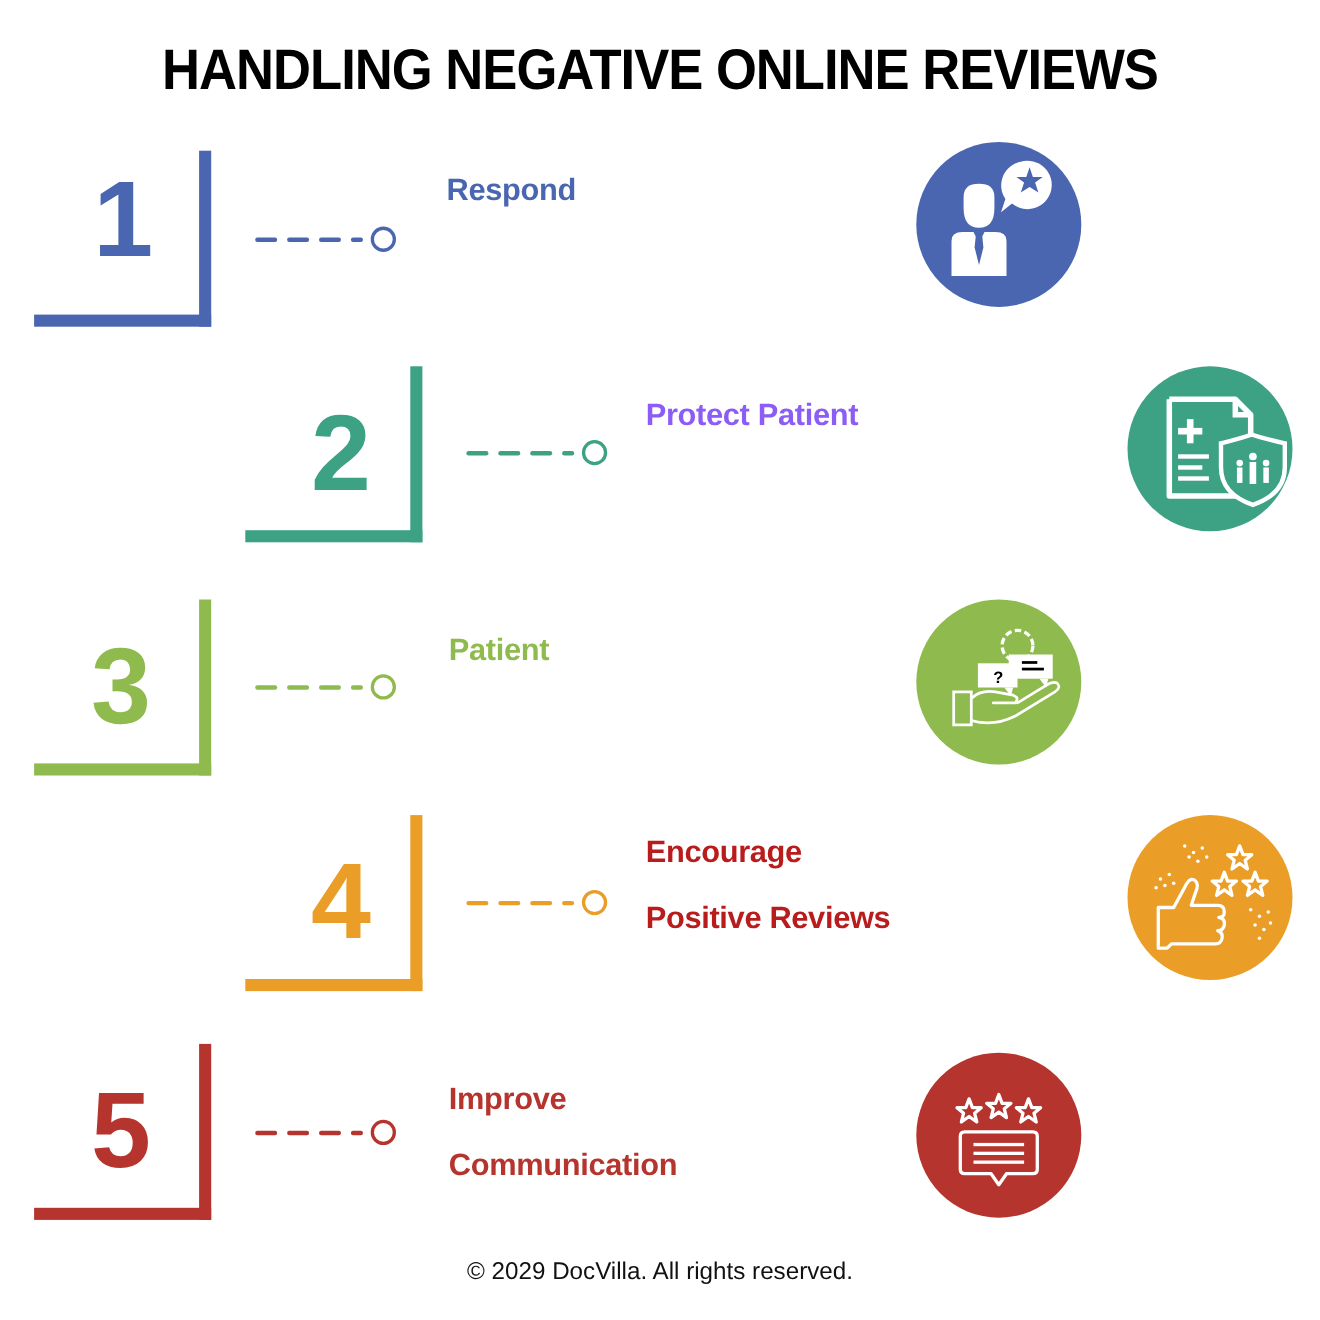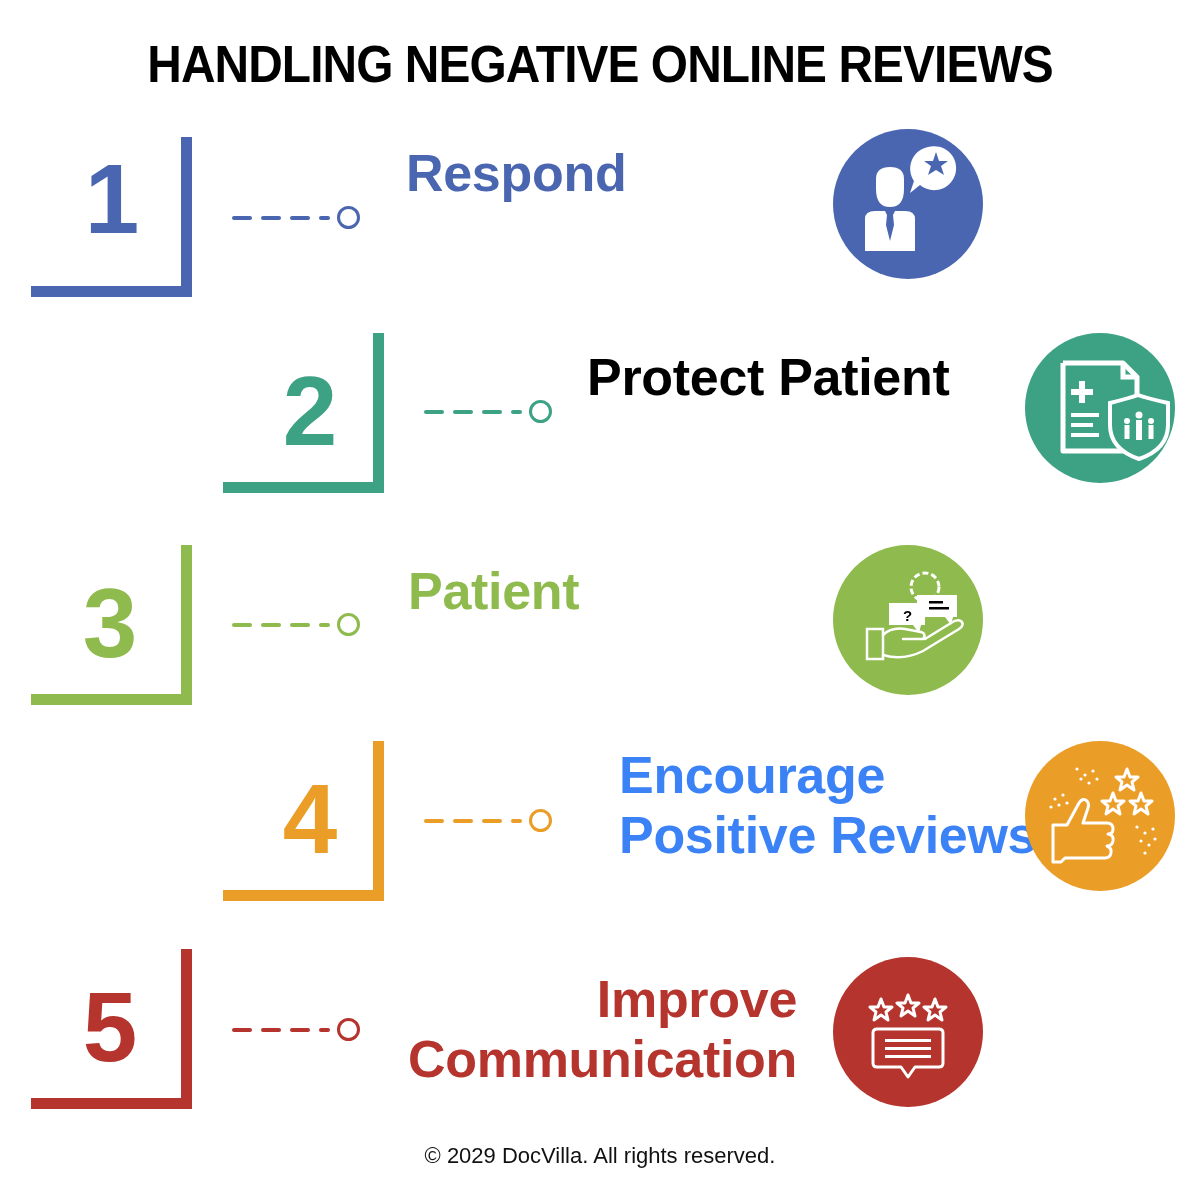--- a/index.html
+++ b/index.html
@@ -14,7 +14,7 @@
   .dashes { position: absolute; left: 0; top: 10px; width: 100px; height: 4px; }
   .dashes span { position: absolute; top: 0; height: 3.5px; border-radius: 2px; }
   .ring { position: absolute; left: 105px; top: 0; width: 18px; height: 18px; border-radius: 50%; border: 3px solid; background: #fff; box-sizing: border-box; width: 23px; height: 23px; }
-  .label { position: absolute; font-weight: 700; font-size: 52px; line-height: 60px; letter-spacing: -0.3px; white-space: nowrap; }
+  .label { position: absolute; font-weight: 700; font-size: 28px; line-height: 60px; letter-spacing: -0.3px; white-space: nowrap; }
   .icon { position: absolute; width: 150px; height: 150px; border-radius: 50%; }
   .icon svg { position: absolute; left: 0; top: 0; width: 150px; height: 150px; }
   .footer { position: absolute; left: 0; top: 1143px; width: 1200px; text-align: center; font-size: 22px; color: #111; }

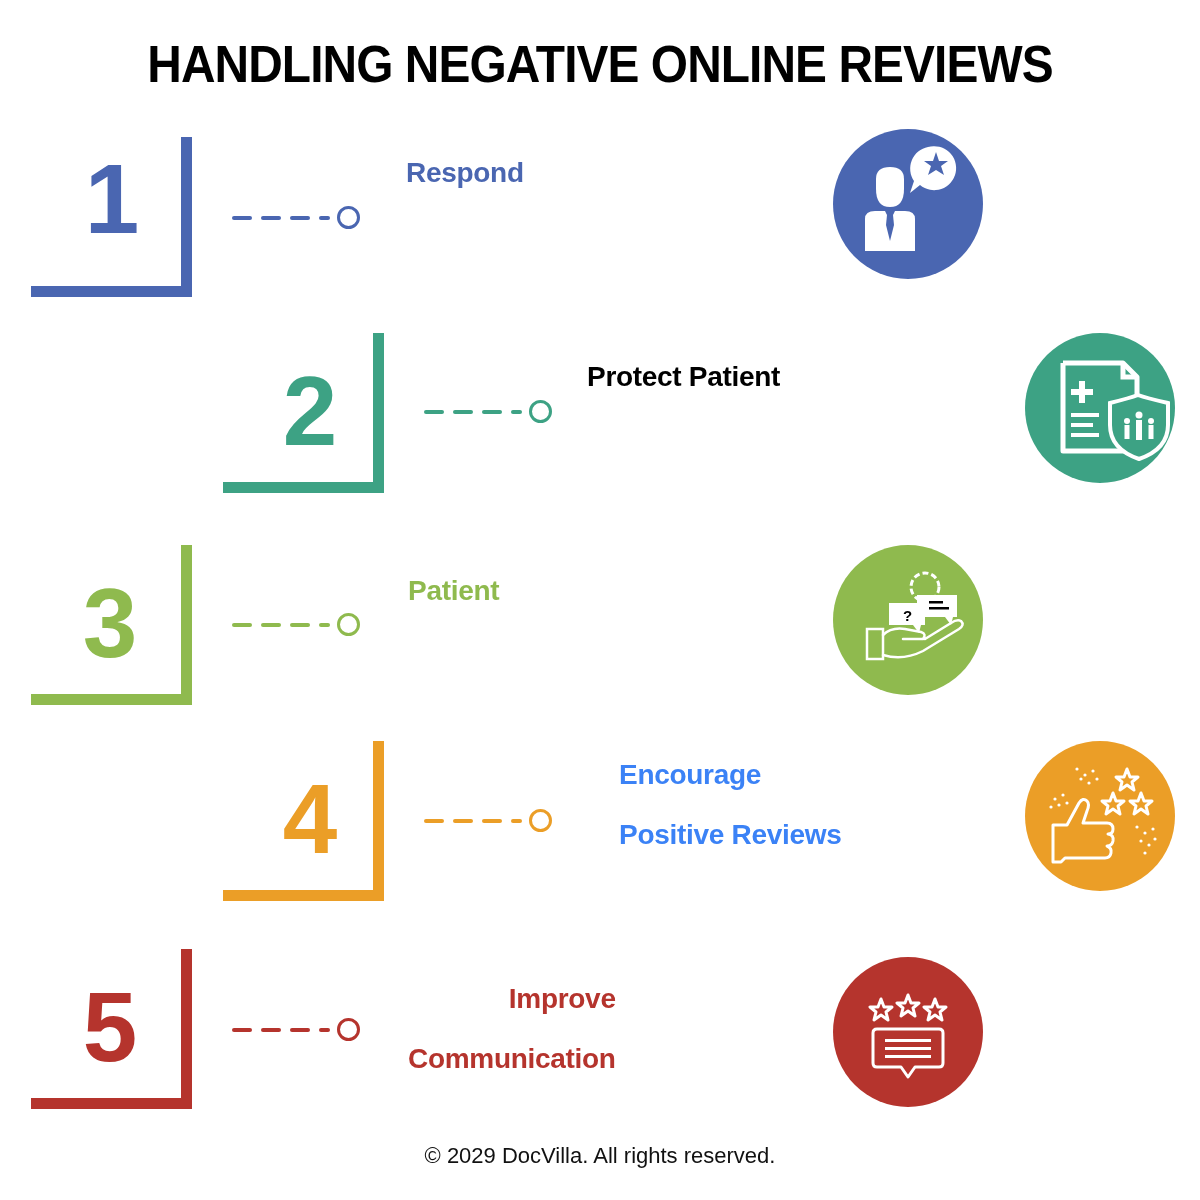--- a/index.html
+++ b/index.html
@@ -68,7 +68,7 @@
       </div>
     <div class="ring" style="border-color:#3da284;"></div>
   </div>
-  <div class="label" style="left:587px;top:14px;color:#000000;">
+  <div class="label" style="left:587px;top:14px;color:#8b5cf6;">
     <div>Protect Patient</div>
   </div>
   <div class="icon" style="left:1025px;top:0px;background:#3da284;">

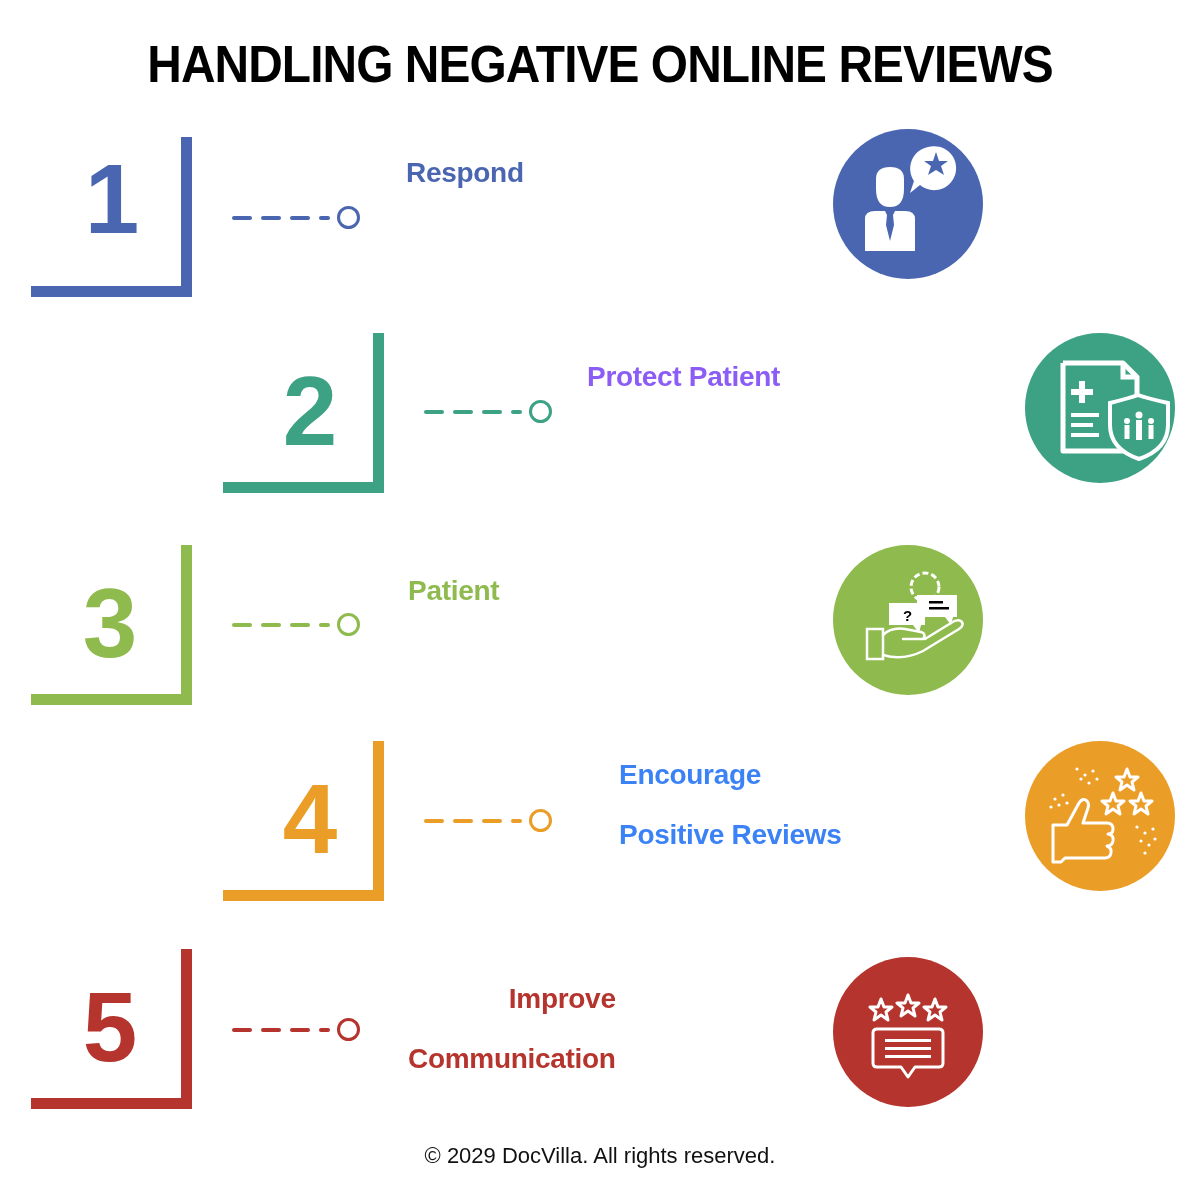--- a/index.html
+++ b/index.html
@@ -140,7 +140,7 @@
       </div>
     <div class="ring" style="border-color:#eb9e27;"></div>
   </div>
-  <div class="label" style="left:587px;top:4px;color:#3b82f6;margin-left:32px;">
+  <div class="label" style="left:587px;top:4px;color:#b91c1c;">
     <div>Encourage</div>
     <div>Positive Reviews</div>
   </div>

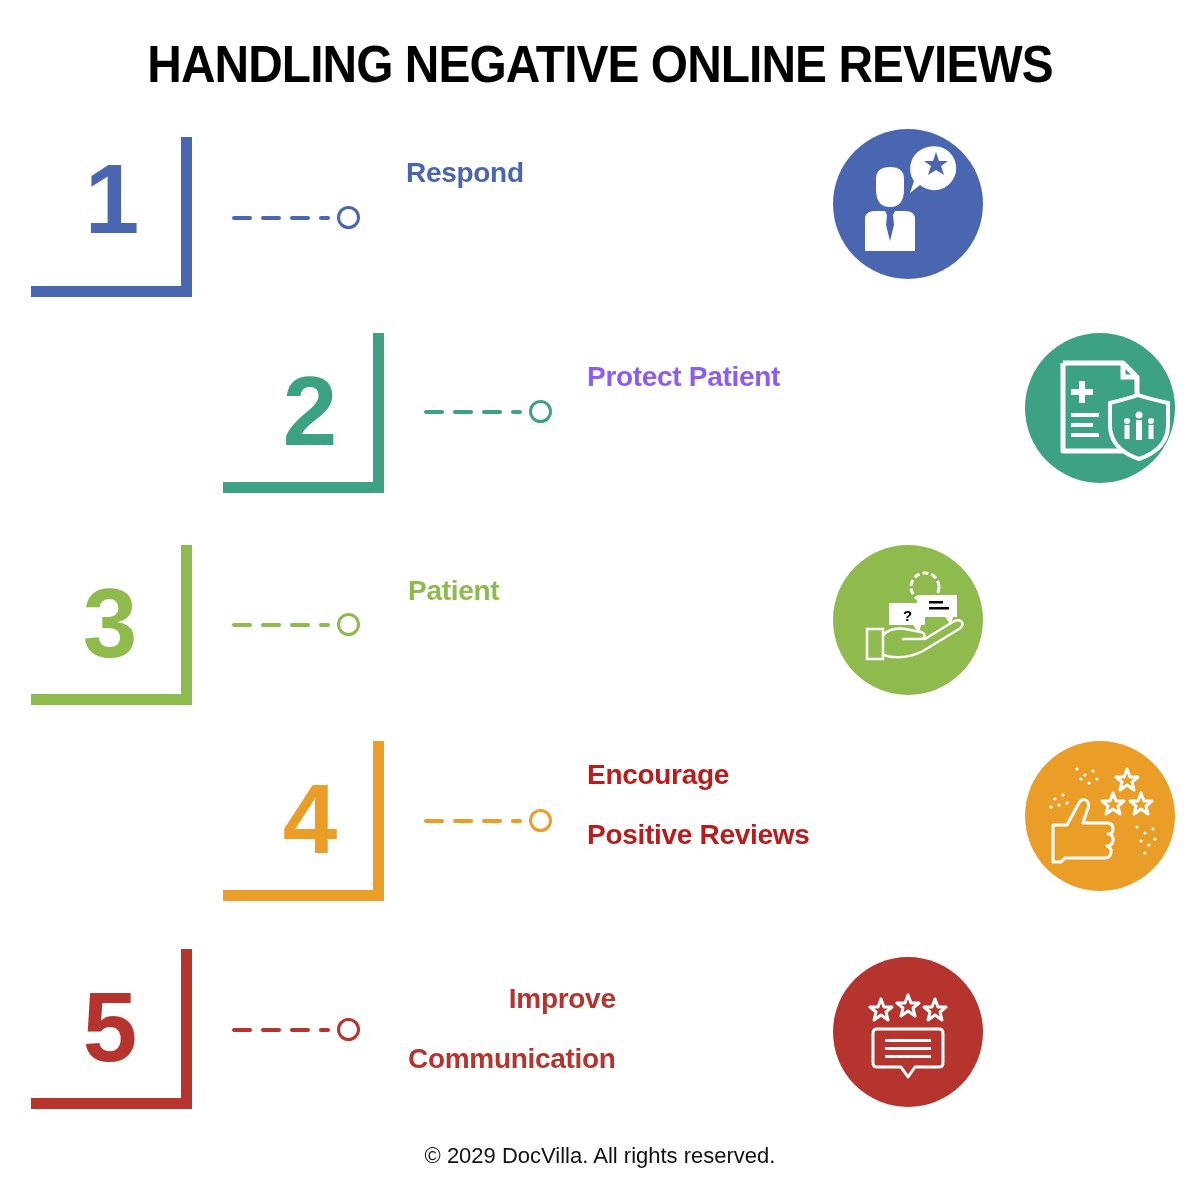--- a/index.html
+++ b/index.html
@@ -191,7 +191,7 @@
       </div>
     <div class="ring" style="border-color:#b5342d;"></div>
   </div>
-  <div class="label" style="left:408px;top:20px;color:#b5342d;text-align:right;">
+  <div class="label" style="left:408px;top:20px;color:#b5342d;">
     <div>Improve</div>
     <div>Communication</div>
   </div>

